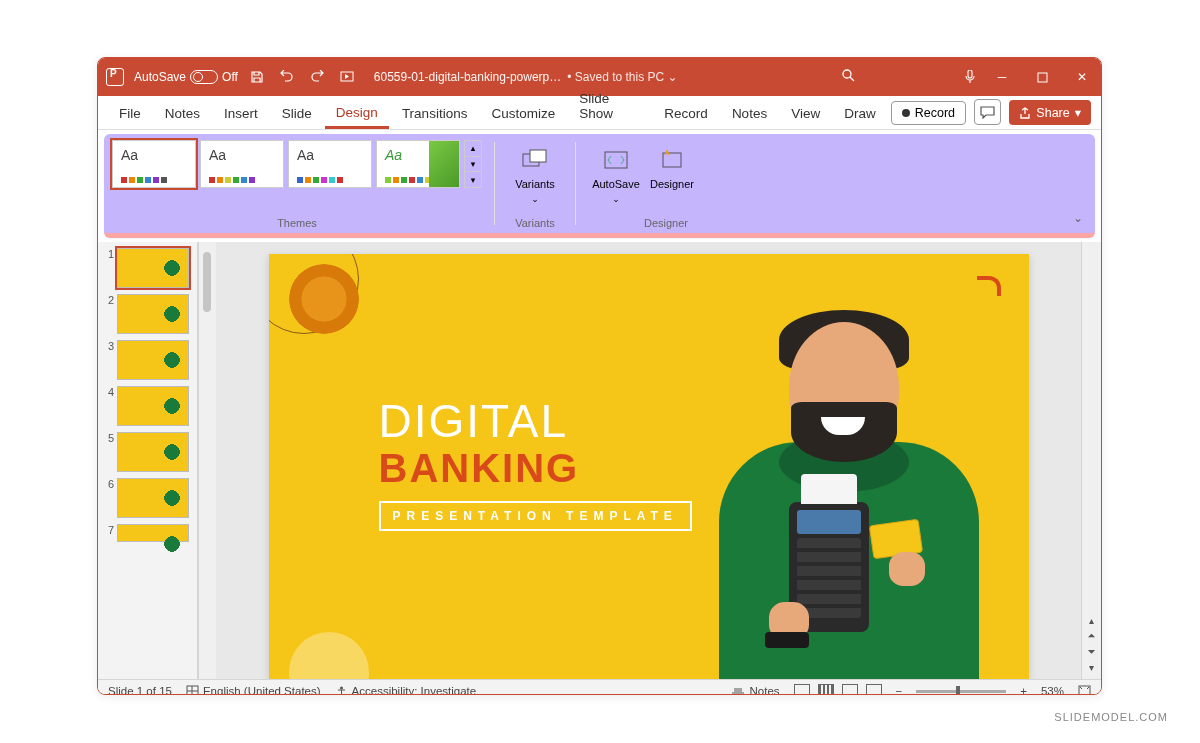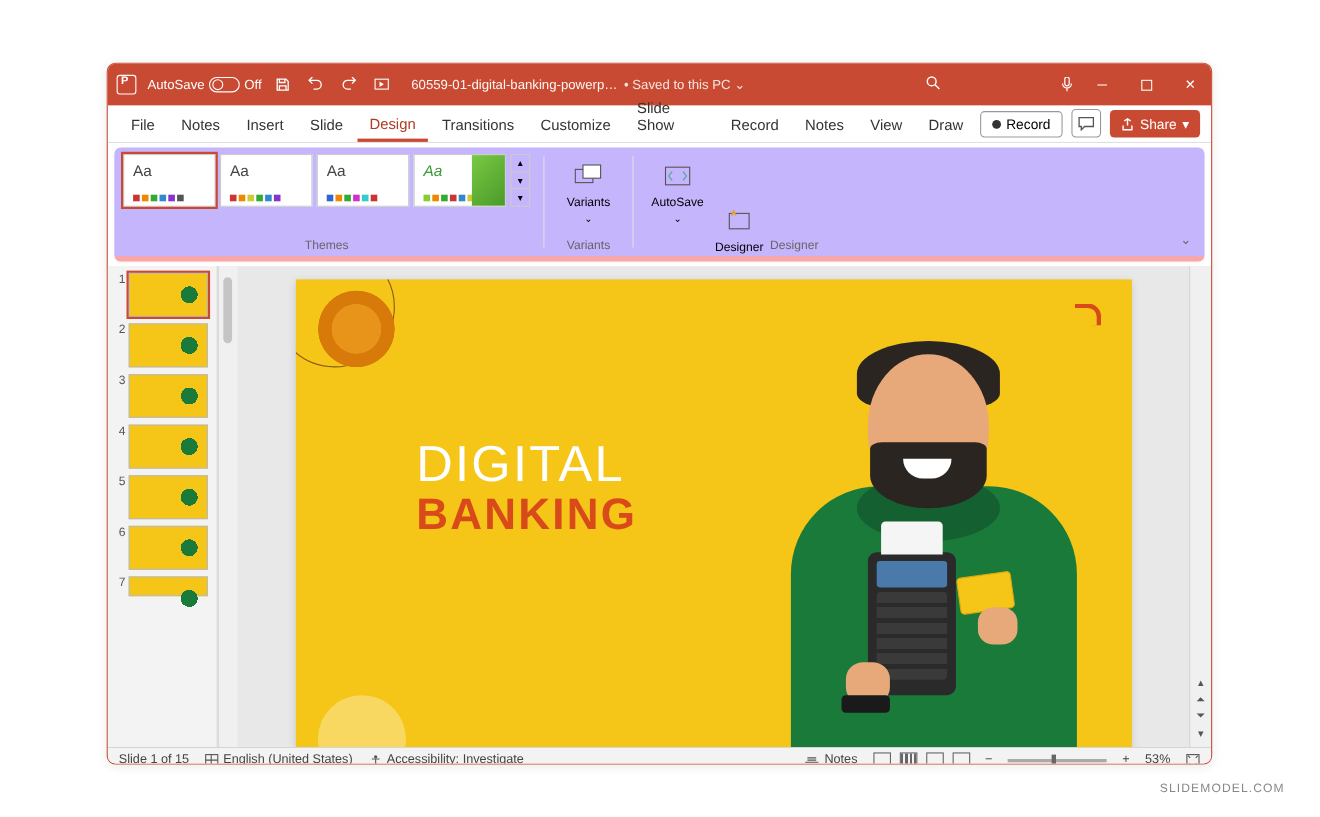--- a/index.html
+++ b/index.html
@@ -269,7 +269,7 @@
             <span style="font-size:9px">⌄</span>
         </div>
       </div>
-      <div style="display:flex;flex-direction:row;align-items:flex-end;height:100%">
+      <div style="display:flex;flex-direction:column;align-items:flex-start;height:100%">
         <div class="ribbon-btn">
           <div class="ic">
               <svg width="26" height="22" viewBox="0 0 26 22">

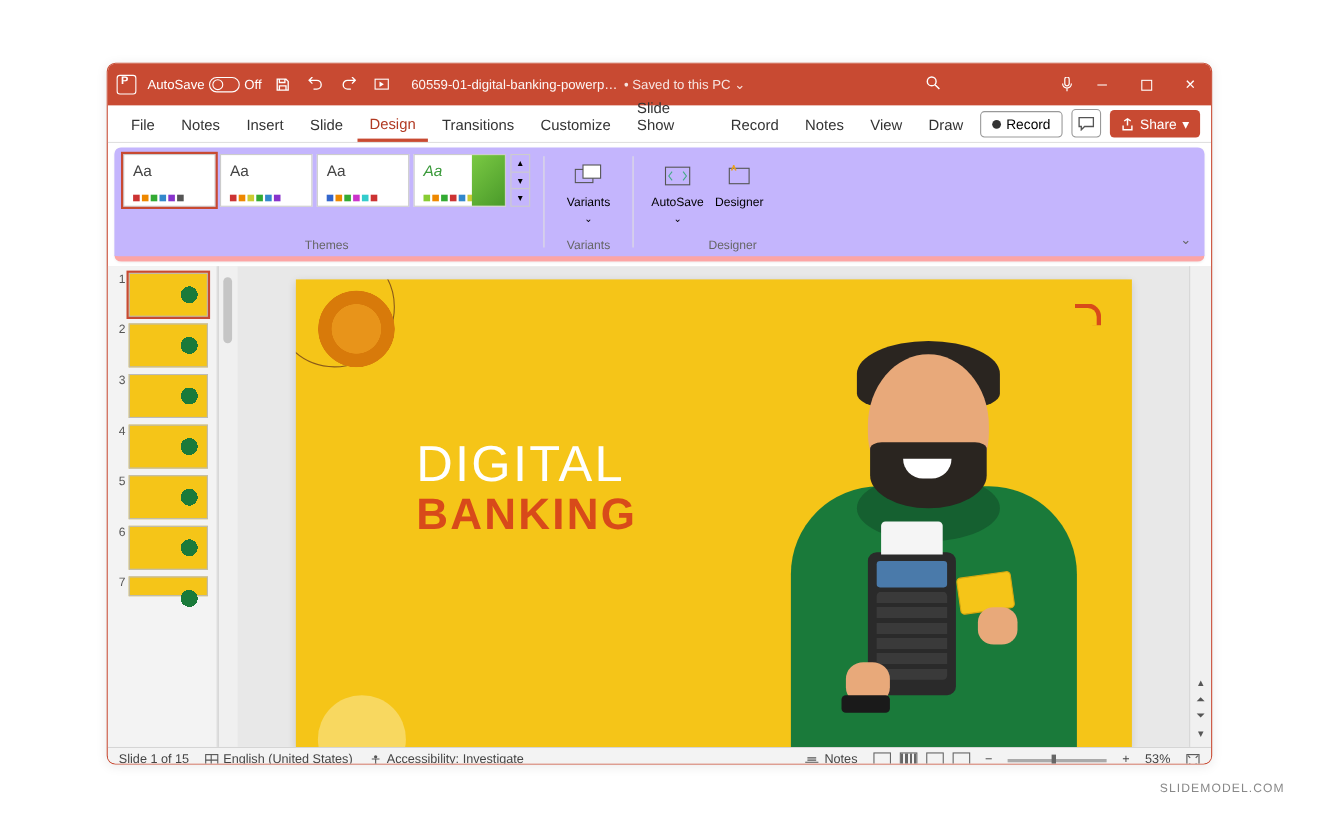--- a/index.html
+++ b/index.html
@@ -327,6 +327,7 @@
         <div class="slide-text">
           <div class="line1">DIGITAL</div>
           <div class="line2">BANKING</div>
+          <div class="line3">PRESENTATION TEMPLATE</div>
         </div>
         <div class="person">
           <div class="body"></div>

